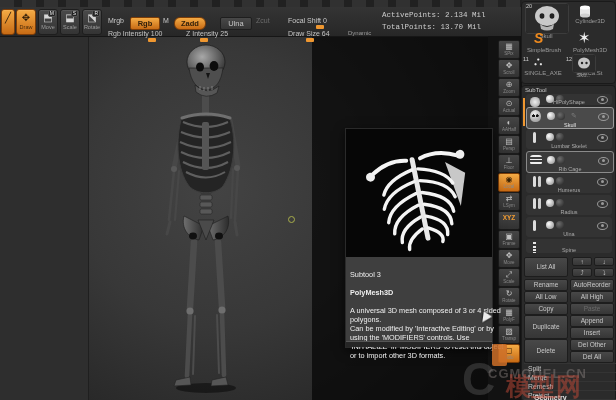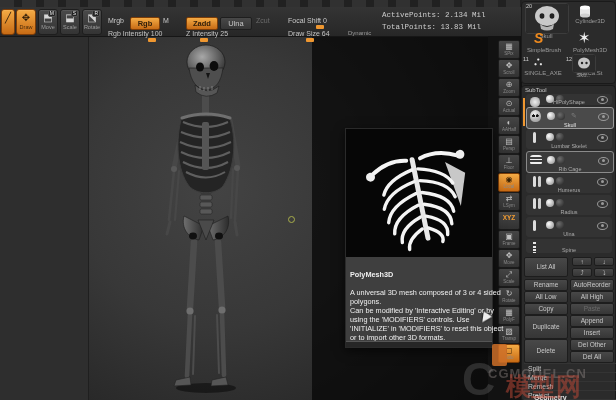--- a/index.html
+++ b/index.html
@@ -230,7 +230,7 @@
     <div class="slidertext" style="left:108px;">Rgb Intensity 100</div>
     <div class="handle" style="left:148px;top:31px;"></div>
 
-    <div class="modebtn orange" style="left:186px;width:30px;">Zadd</div>
+    <div class="modebtn orange" style="left:174px;width:30px;border-radius:6px;">Zadd</div>
     <div class="modebtn" style="left:220px;width:30px;">Ulna</div>
     <div class="toptext dimtext" style="left:256px;">Zcut</div>
     <div class="slidertext" style="left:186px;">Z Intensity 25</div>

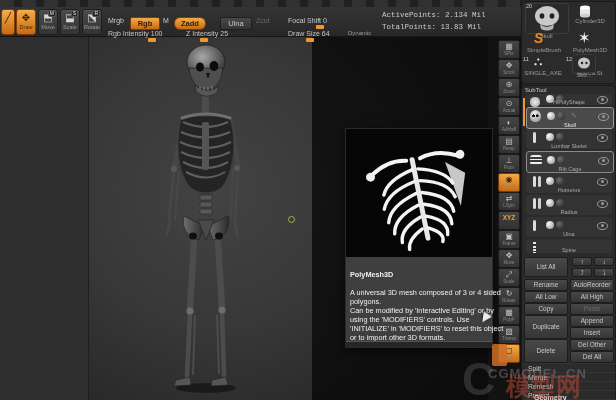--- a/index.html
+++ b/index.html
@@ -243,7 +243,7 @@
     <div class="slidertext" style="left:348px;font-size:6px;color:#9a9a9a;">Dynamic</div>
 
     <div class="ptstext" style="left:382px;top:4px;">ActivePoints: 2.134 Mil</div>
-    <div class="ptstext" style="left:382px;top:16px;">TotalPoints: 13.83 Mil</div>
+    <div class="ptstext" style="left:382px;top:16px;">TotalPoints: 13.70 Mil</div>
   </div>
 
   <div class="abs" id="rightstrip"></div>

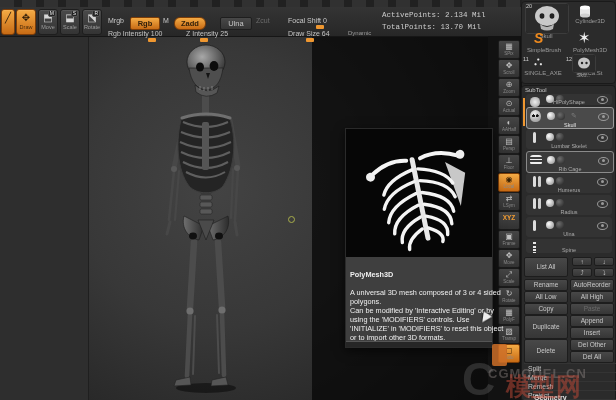--- a/index.html
+++ b/index.html
@@ -485,6 +485,7 @@
       </svg>
     </div>
     <div id="tooltip-text">
+      <div>Subtool 3</div>
       <div style="font-weight:bold;">PolyMesh3D</div>
       <div>A universal 3D mesh composed of 3 or 4 sided polygons.
 Can be modified by 'Interactive Editing' or by using the 'MODIFIERS' controls. Use 'INITIALIZE' in 'MODIFIERS' to reset this object or to import other 3D formats.</div>

